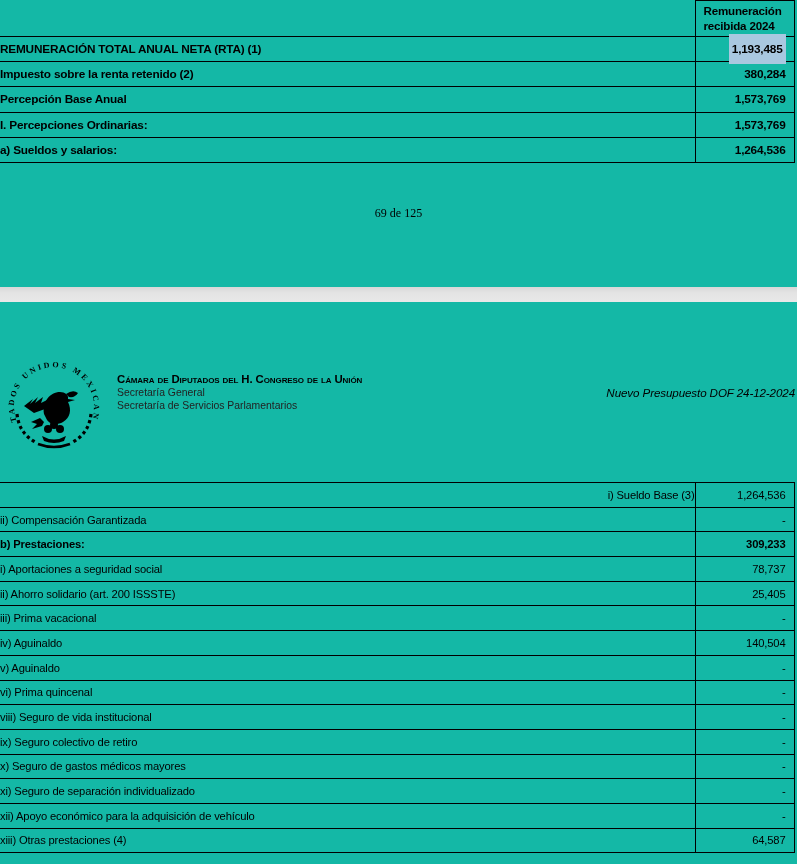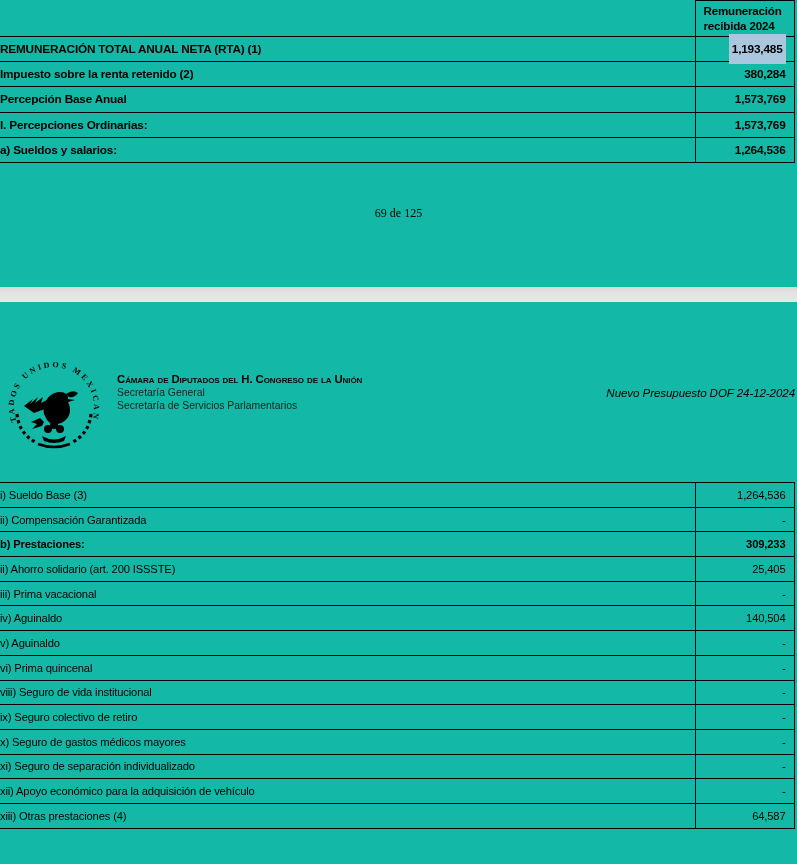--- a/index.html
+++ b/index.html
@@ -63,7 +63,7 @@
     border-bottom:1.6px solid #000;height:23.7px;
     font-size:11.2px;letter-spacing:-0.15px;
   }
-  .t2 tbody tr:first-child td{border-top:1.6px solid #000;}
+  .t2 tbody tr:first-child td{border-top:1.6px solid #000;text-align:right;}
   .t2 .val{border-left:1.4px solid #000;border-right:1.4px solid #000;text-align:right;padding-right:8px;}
   .indB{padding-left:90px;}
   .indI{padding-left:117px;}

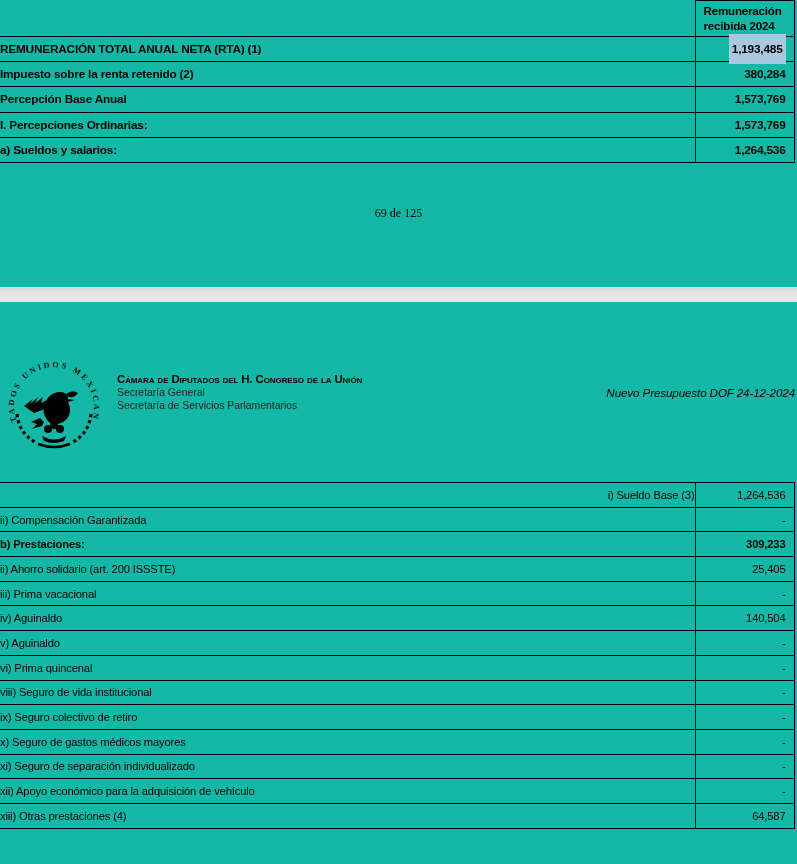--- a/index.html
+++ b/index.html
@@ -167,6 +167,10 @@
         <td class="val">309,233</td>
       </tr>
       <tr>
+        <td class="indI">i) Aportaciones a seguridad social</td>
+        <td class="val">78,737</td>
+      </tr>
+      <tr>
         <td class="indI">ii) Ahorro solidario (art. 200 ISSSTE)</td>
         <td class="val">25,405</td>
       </tr>

